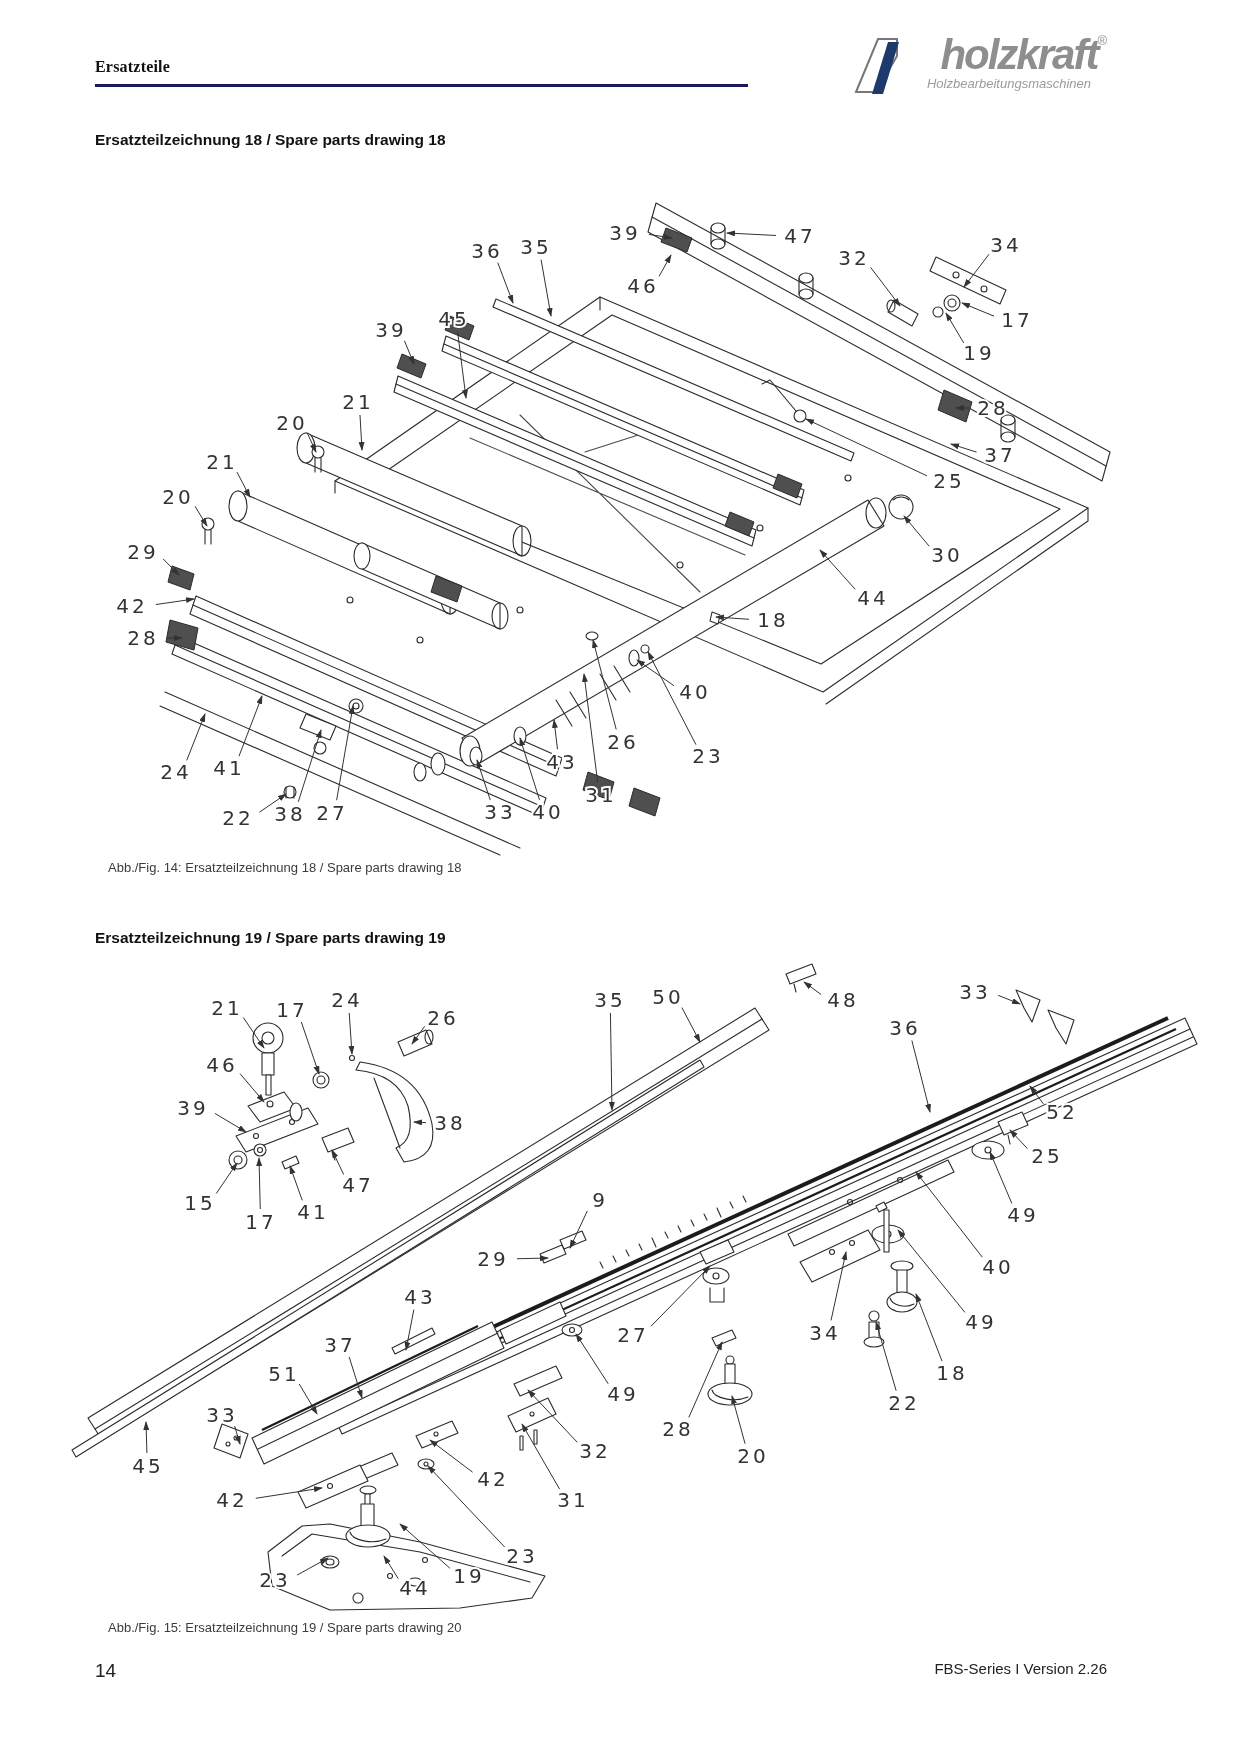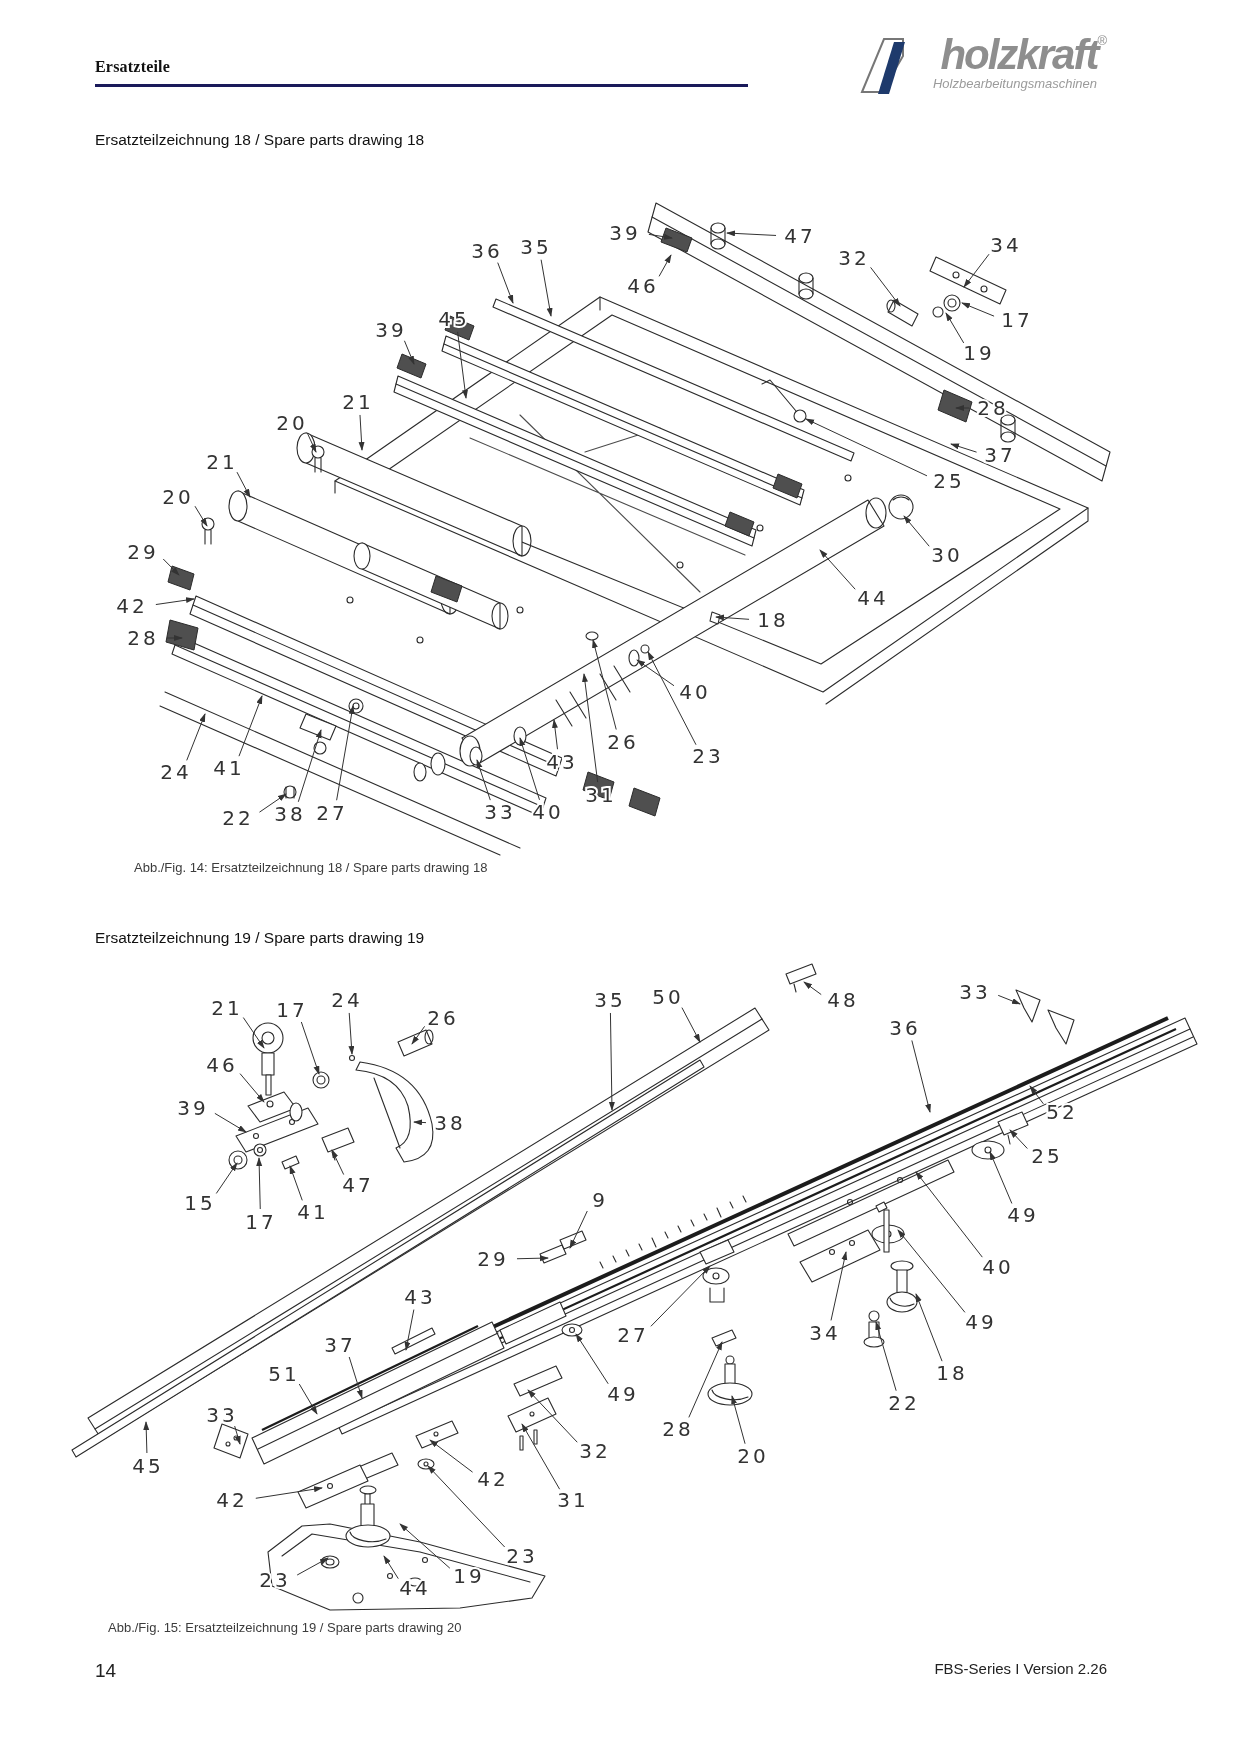--- a/index.html
+++ b/index.html
@@ -13,7 +13,7 @@
   #logo .brand-wrap{text-align:right;line-height:1;}
   #logo .brand{font-size:42px;font-weight:bold;font-style:italic;color:#8e8e8e;letter-spacing:-2px;}
   #logo .reg{font-size:13px;color:#8e8e8e;vertical-align:top;font-style:normal;}
-  #logo .tagline{font-size:13px;font-style:italic;color:#9b9b9b;margin-top:1px;margin-right:10px;}
+  #logo .tagline{font-size:13px;font-style:italic;color:#9b9b9b;margin-top:1px;margin-right:16px;}
   .fig-title{left:95px;font-size:15.5px;font-weight:normal;}
   #title-18{top:131px;}
   #title-19{top:929px;}

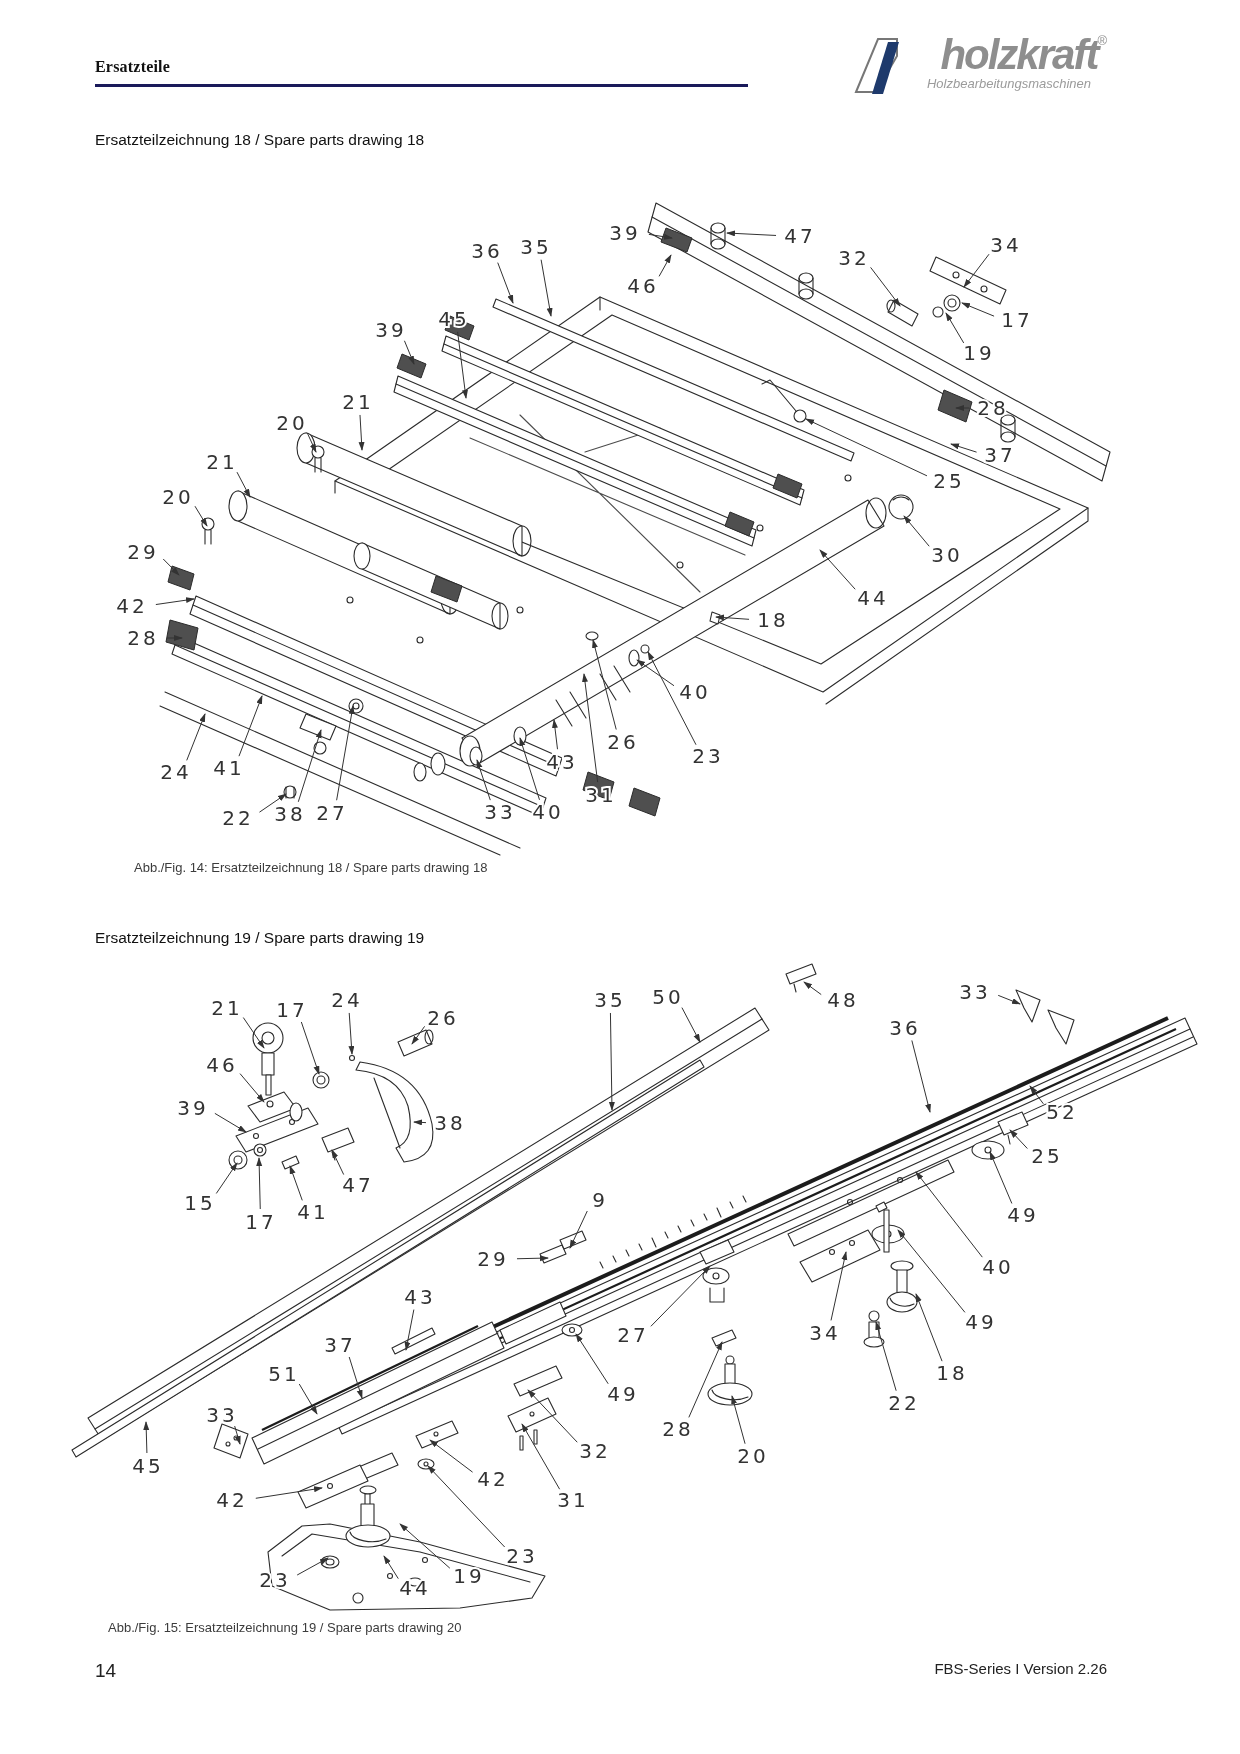--- a/index.html
+++ b/index.html
@@ -14,7 +14,7 @@
   #logo .brand{font-size:42px;font-weight:bold;font-style:italic;color:#8e8e8e;letter-spacing:-2px;}
   #logo .reg{font-size:13px;color:#8e8e8e;vertical-align:top;font-style:normal;}
   #logo .tagline{font-size:13px;font-style:italic;color:#9b9b9b;margin-top:1px;margin-right:16px;}
-  .fig-title{left:95px;font-size:15.5px;font-weight:normal;}
+  .fig-title{left:95px;font-size:15.5px;font-weight:bold;}
   #title-18{top:131px;}
   #title-19{top:929px;}
   .fig-caption{left:108px;font-size:13px;color:#3c3c3c;}

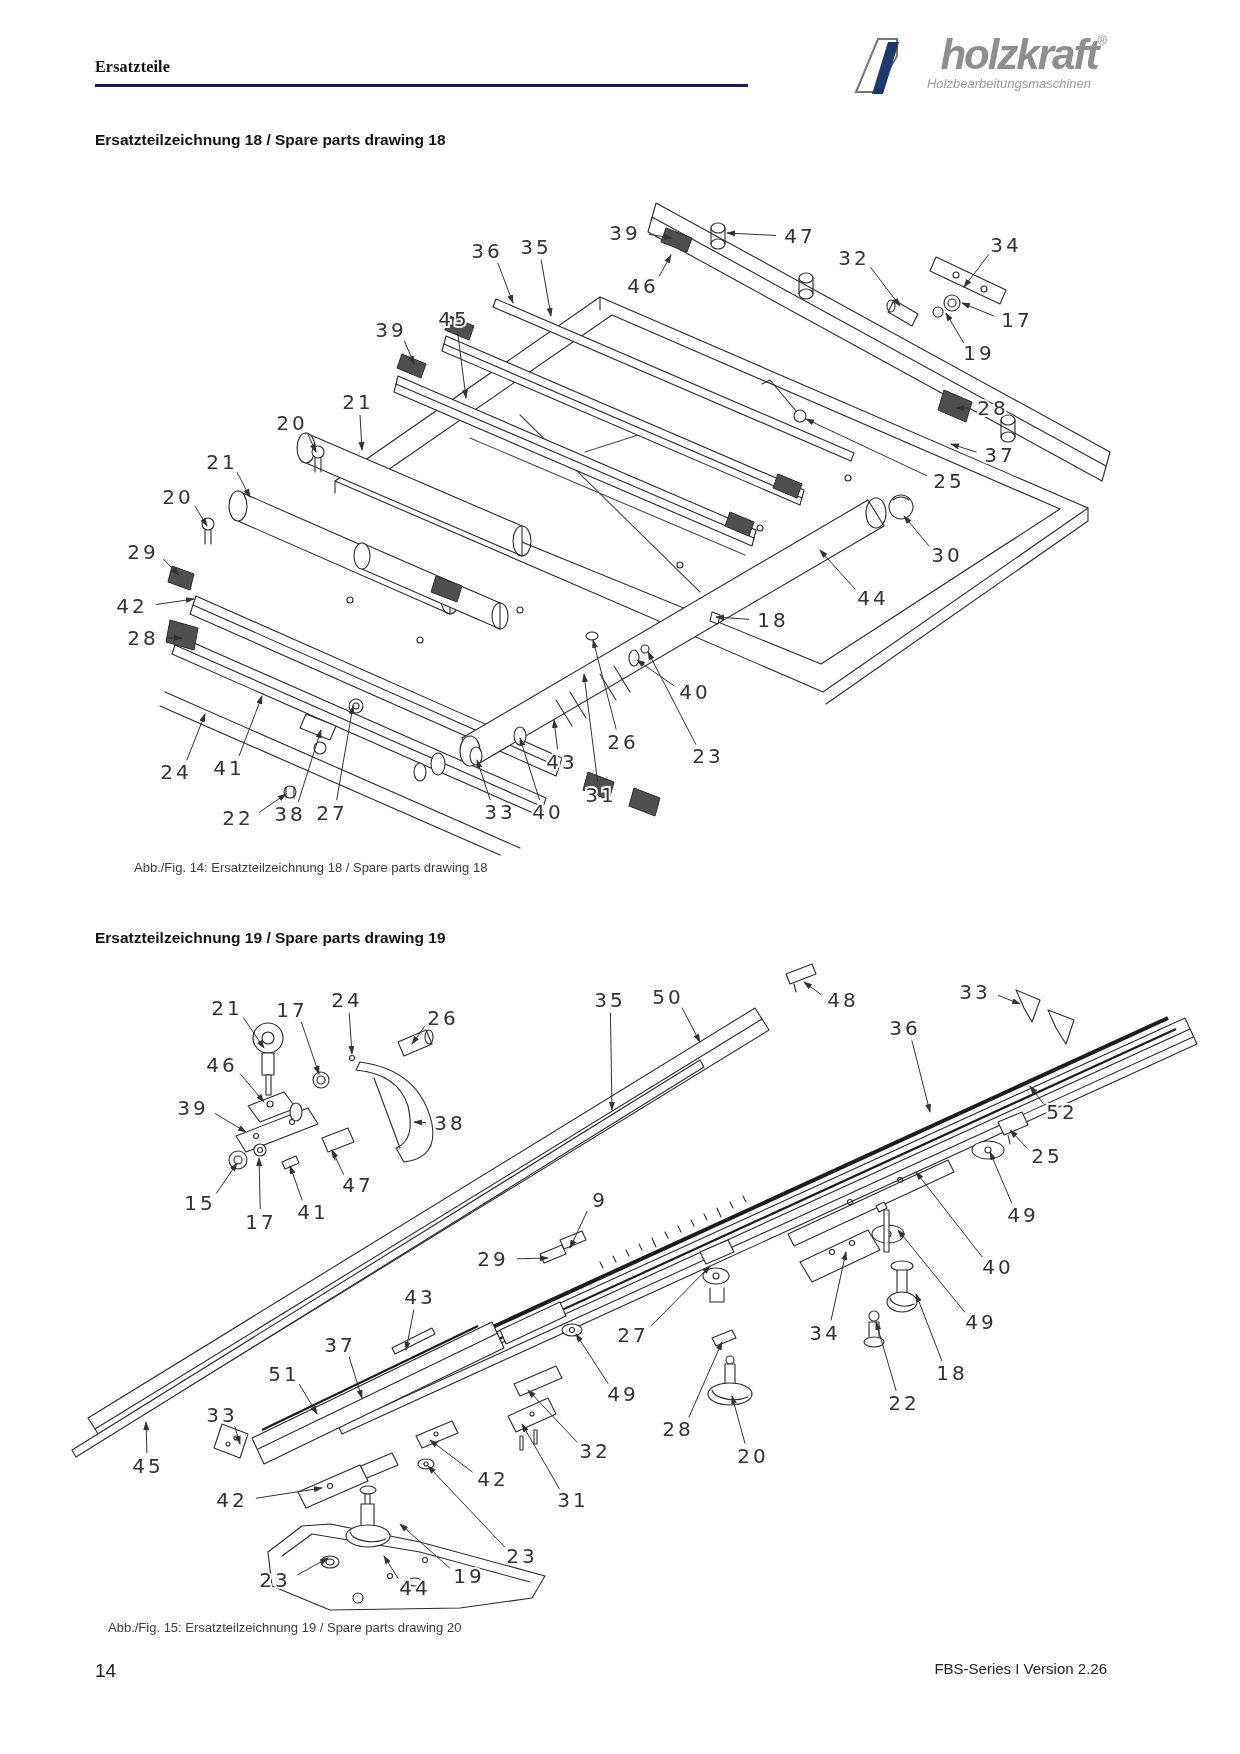--- a/index.html
+++ b/index.html
@@ -18,7 +18,7 @@
   #title-18{top:131px;}
   #title-19{top:929px;}
   .fig-caption{left:108px;font-size:13px;color:#3c3c3c;}
-  #caption-14{top:860px;margin-left:26px;}
+  #caption-14{top:860px;}
   #caption-15{top:1620px;}
   #footer-page{left:95px;top:1660px;font-size:19px;color:#222;}
   #footer-right{right:133px;top:1660px;font-size:15px;color:#222;text-align:right;}

